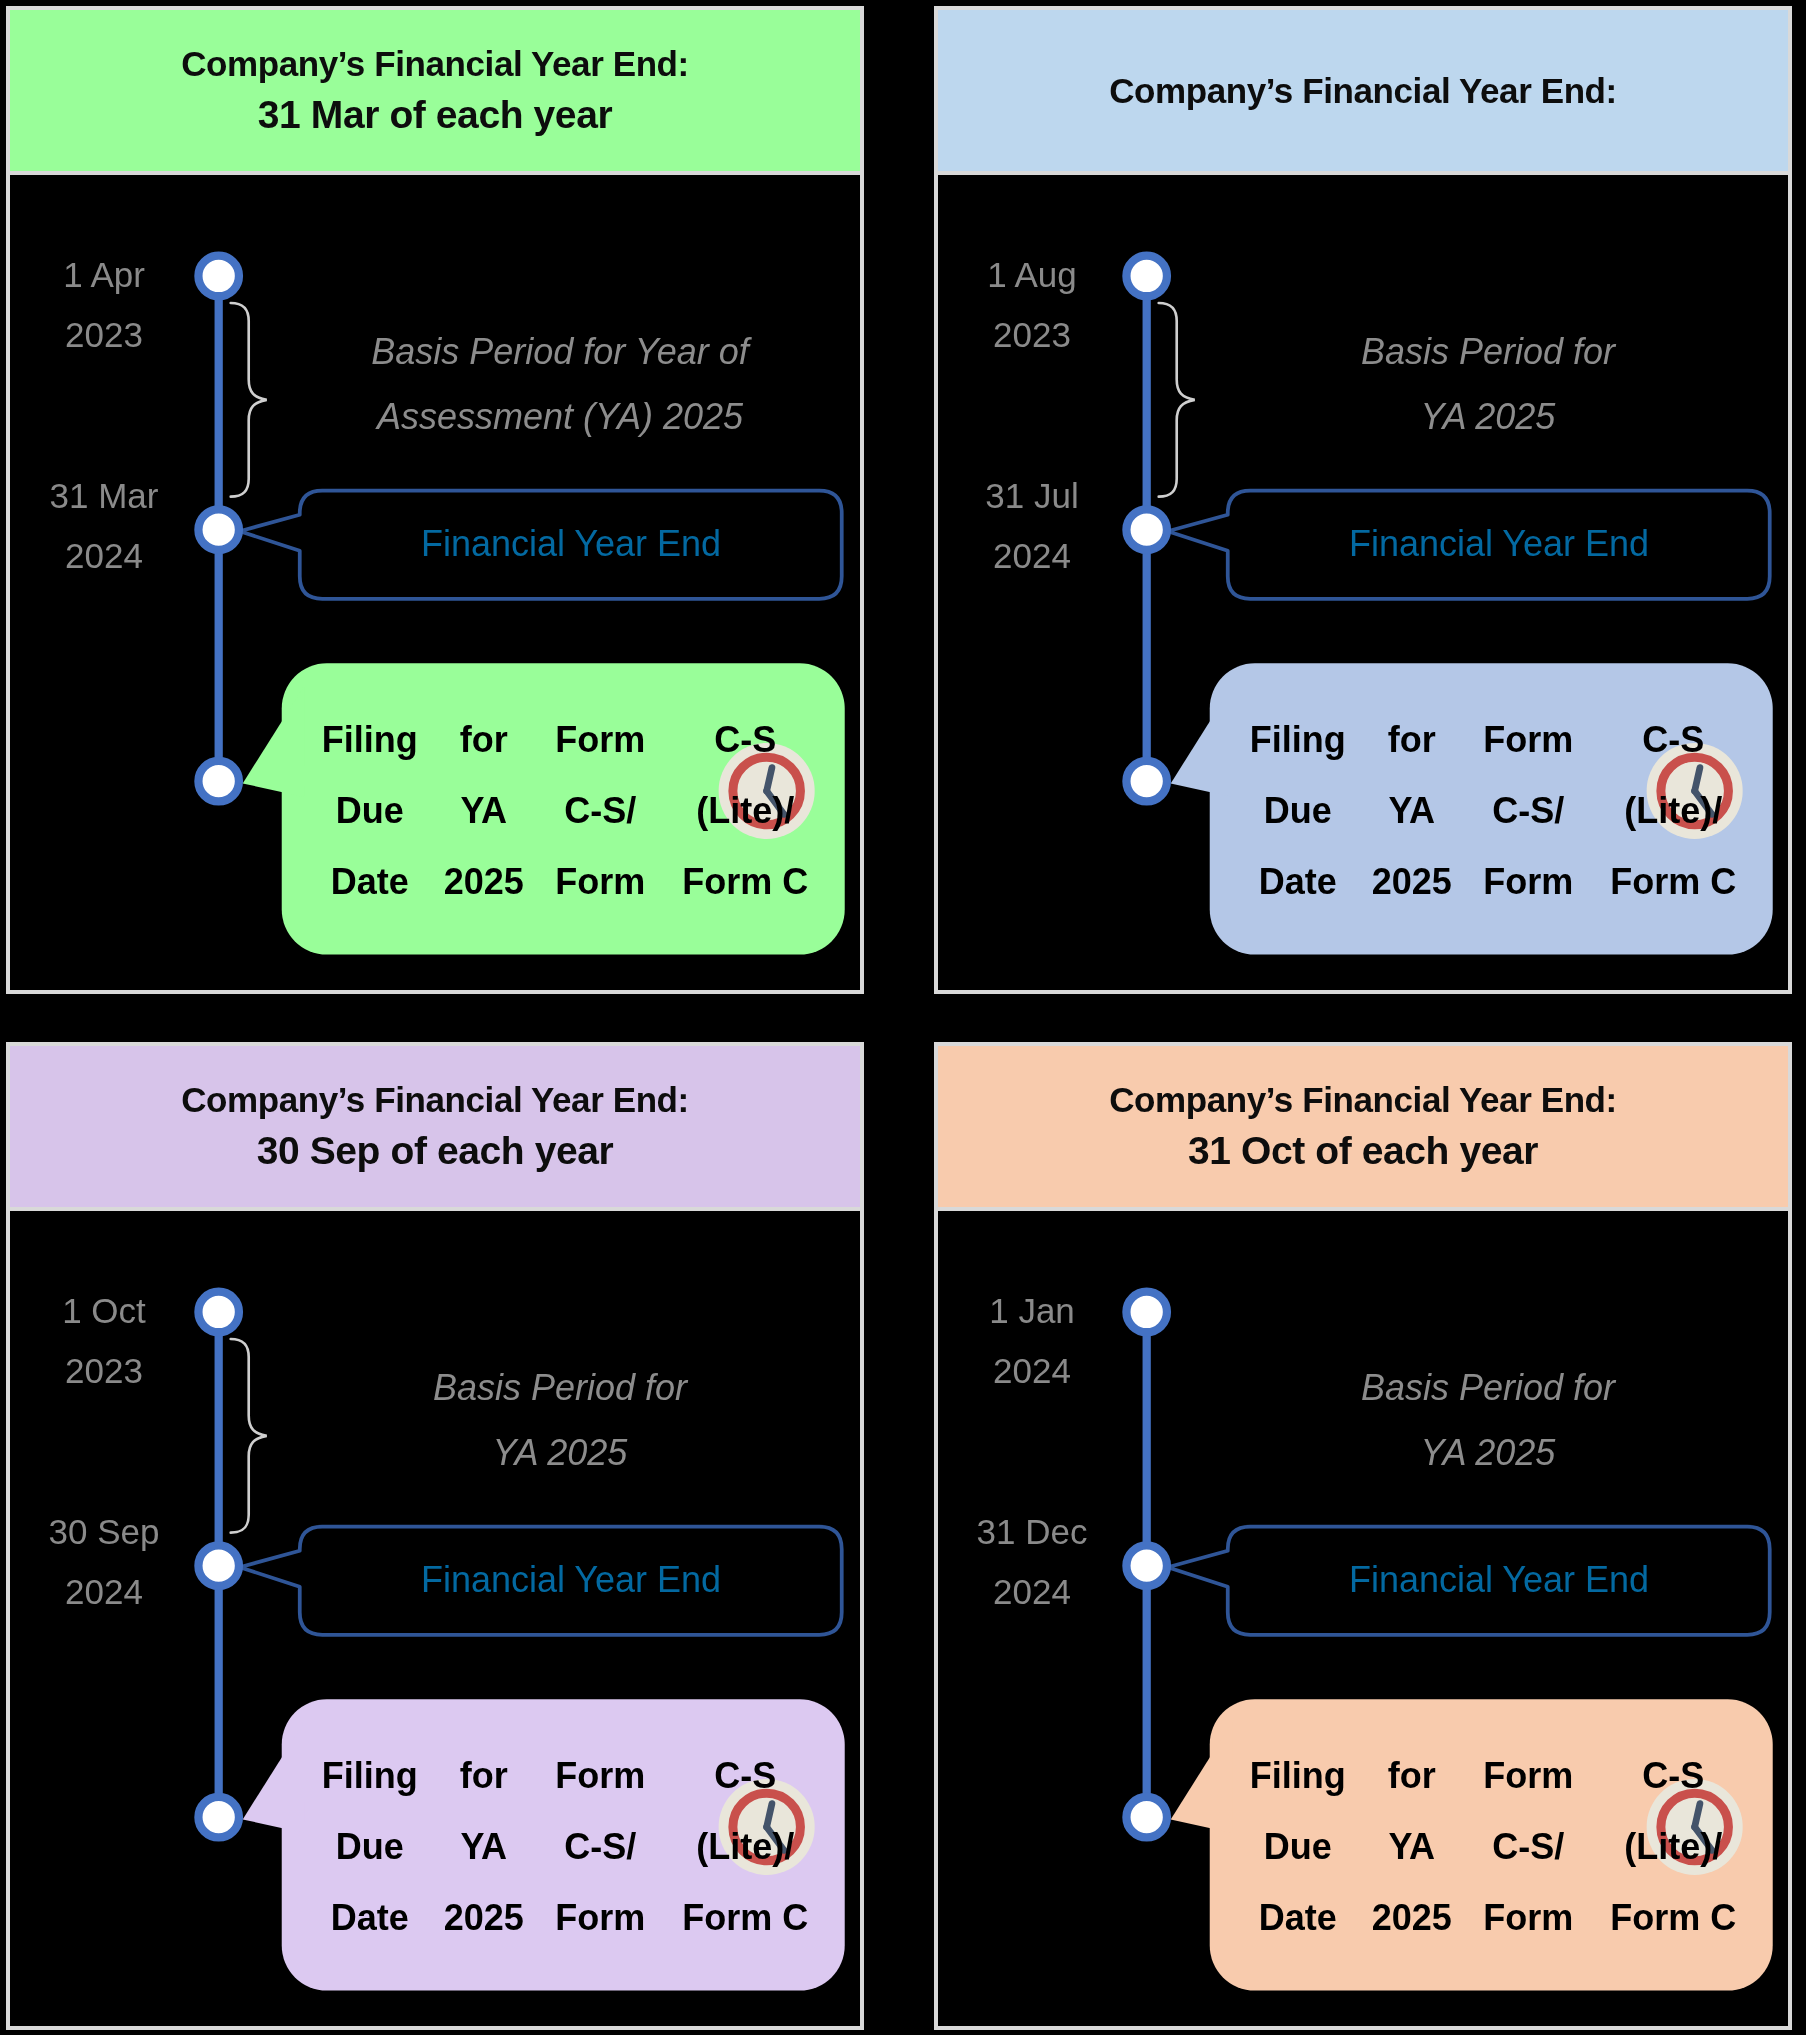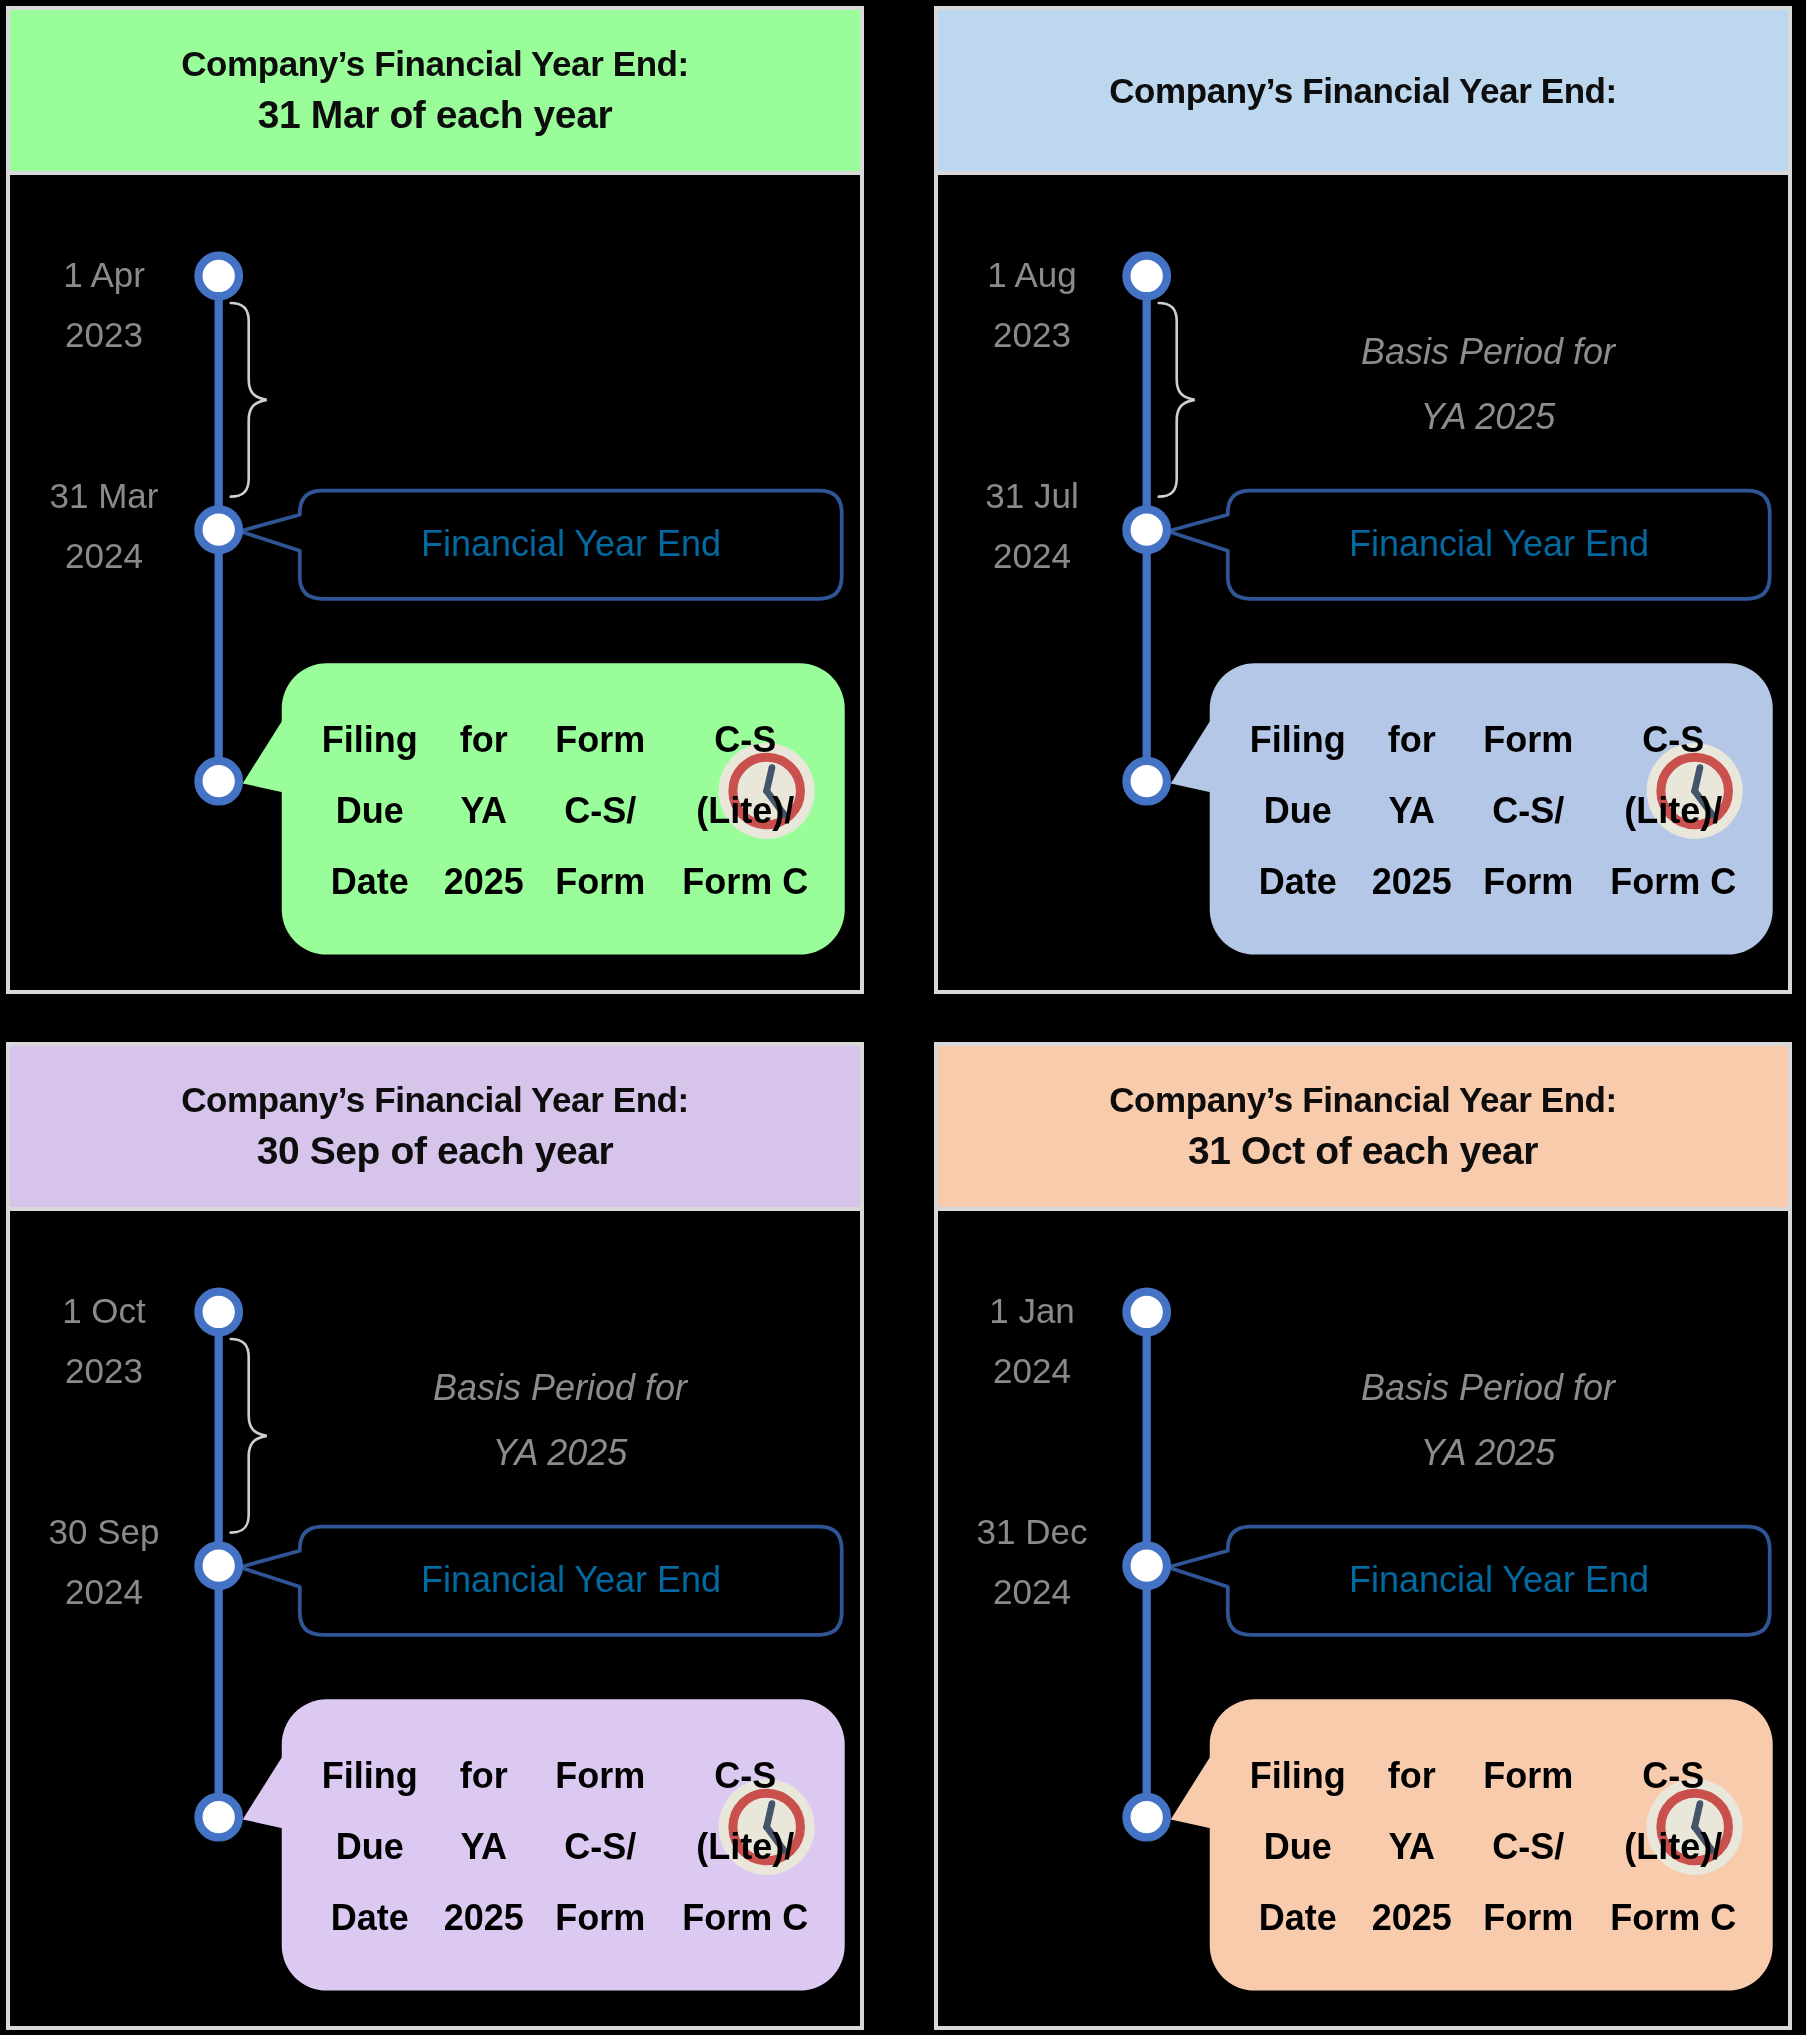--- a/index.html
+++ b/index.html
@@ -89,6 +89,10 @@
       <div>31 Mar</div>
       <div>2024</div>
     </div>
+    <div class="basis">
+      <div>Basis Period for Year of</div>
+      <div>Assessment (YA) 2025</div>
+    </div>
     <div class="fyelabel">Financial Year End</div>
     <div class="filing">
       <div>Filing Due Date</div>

